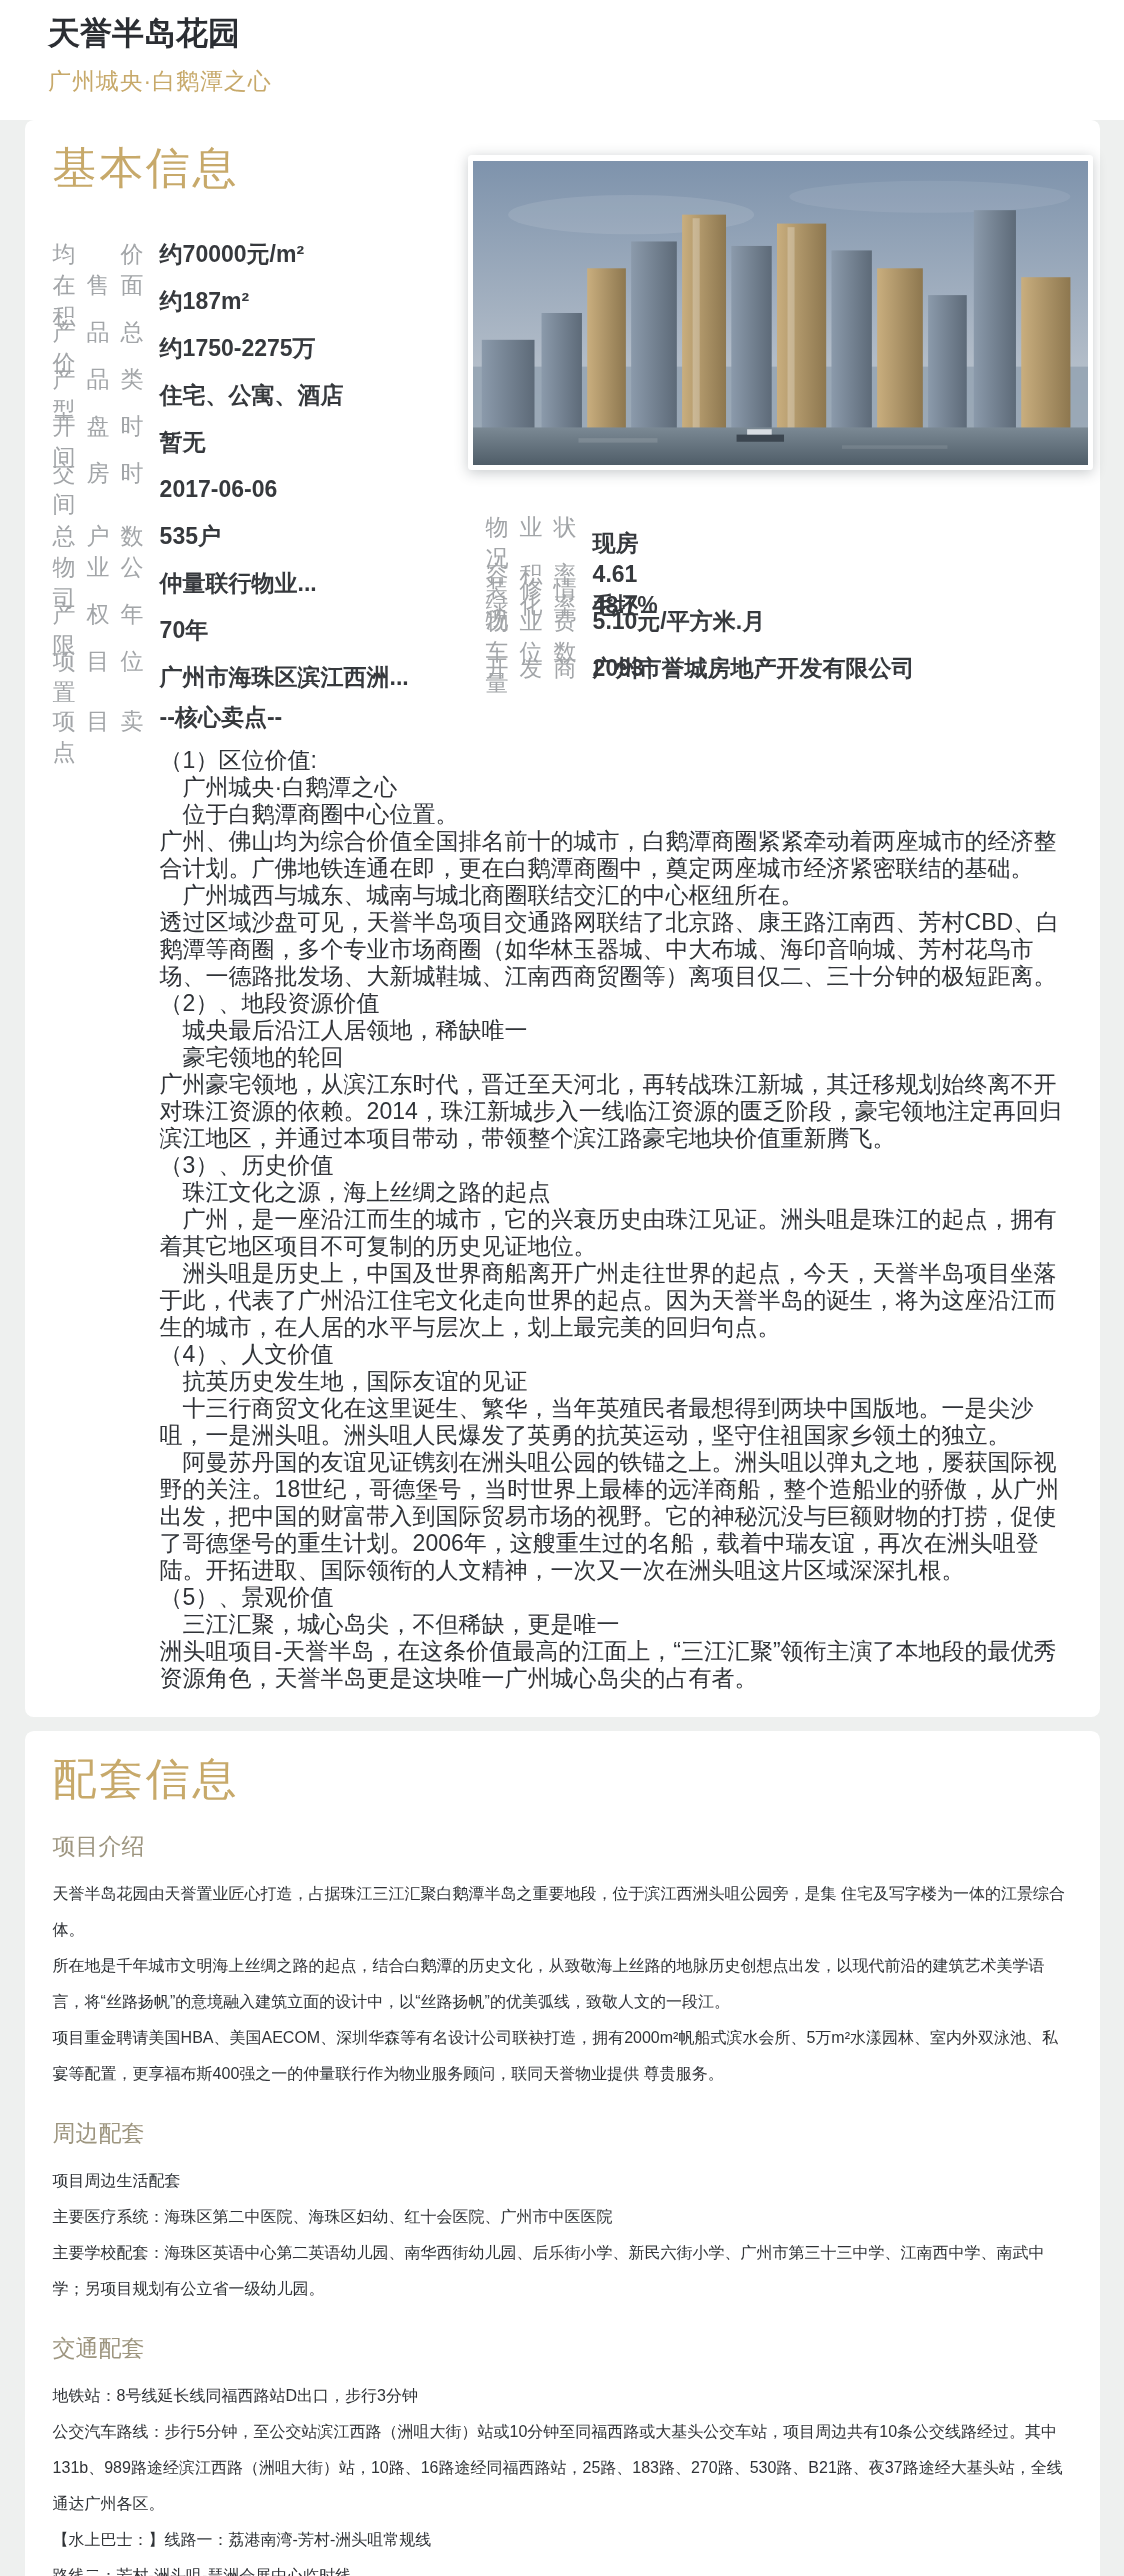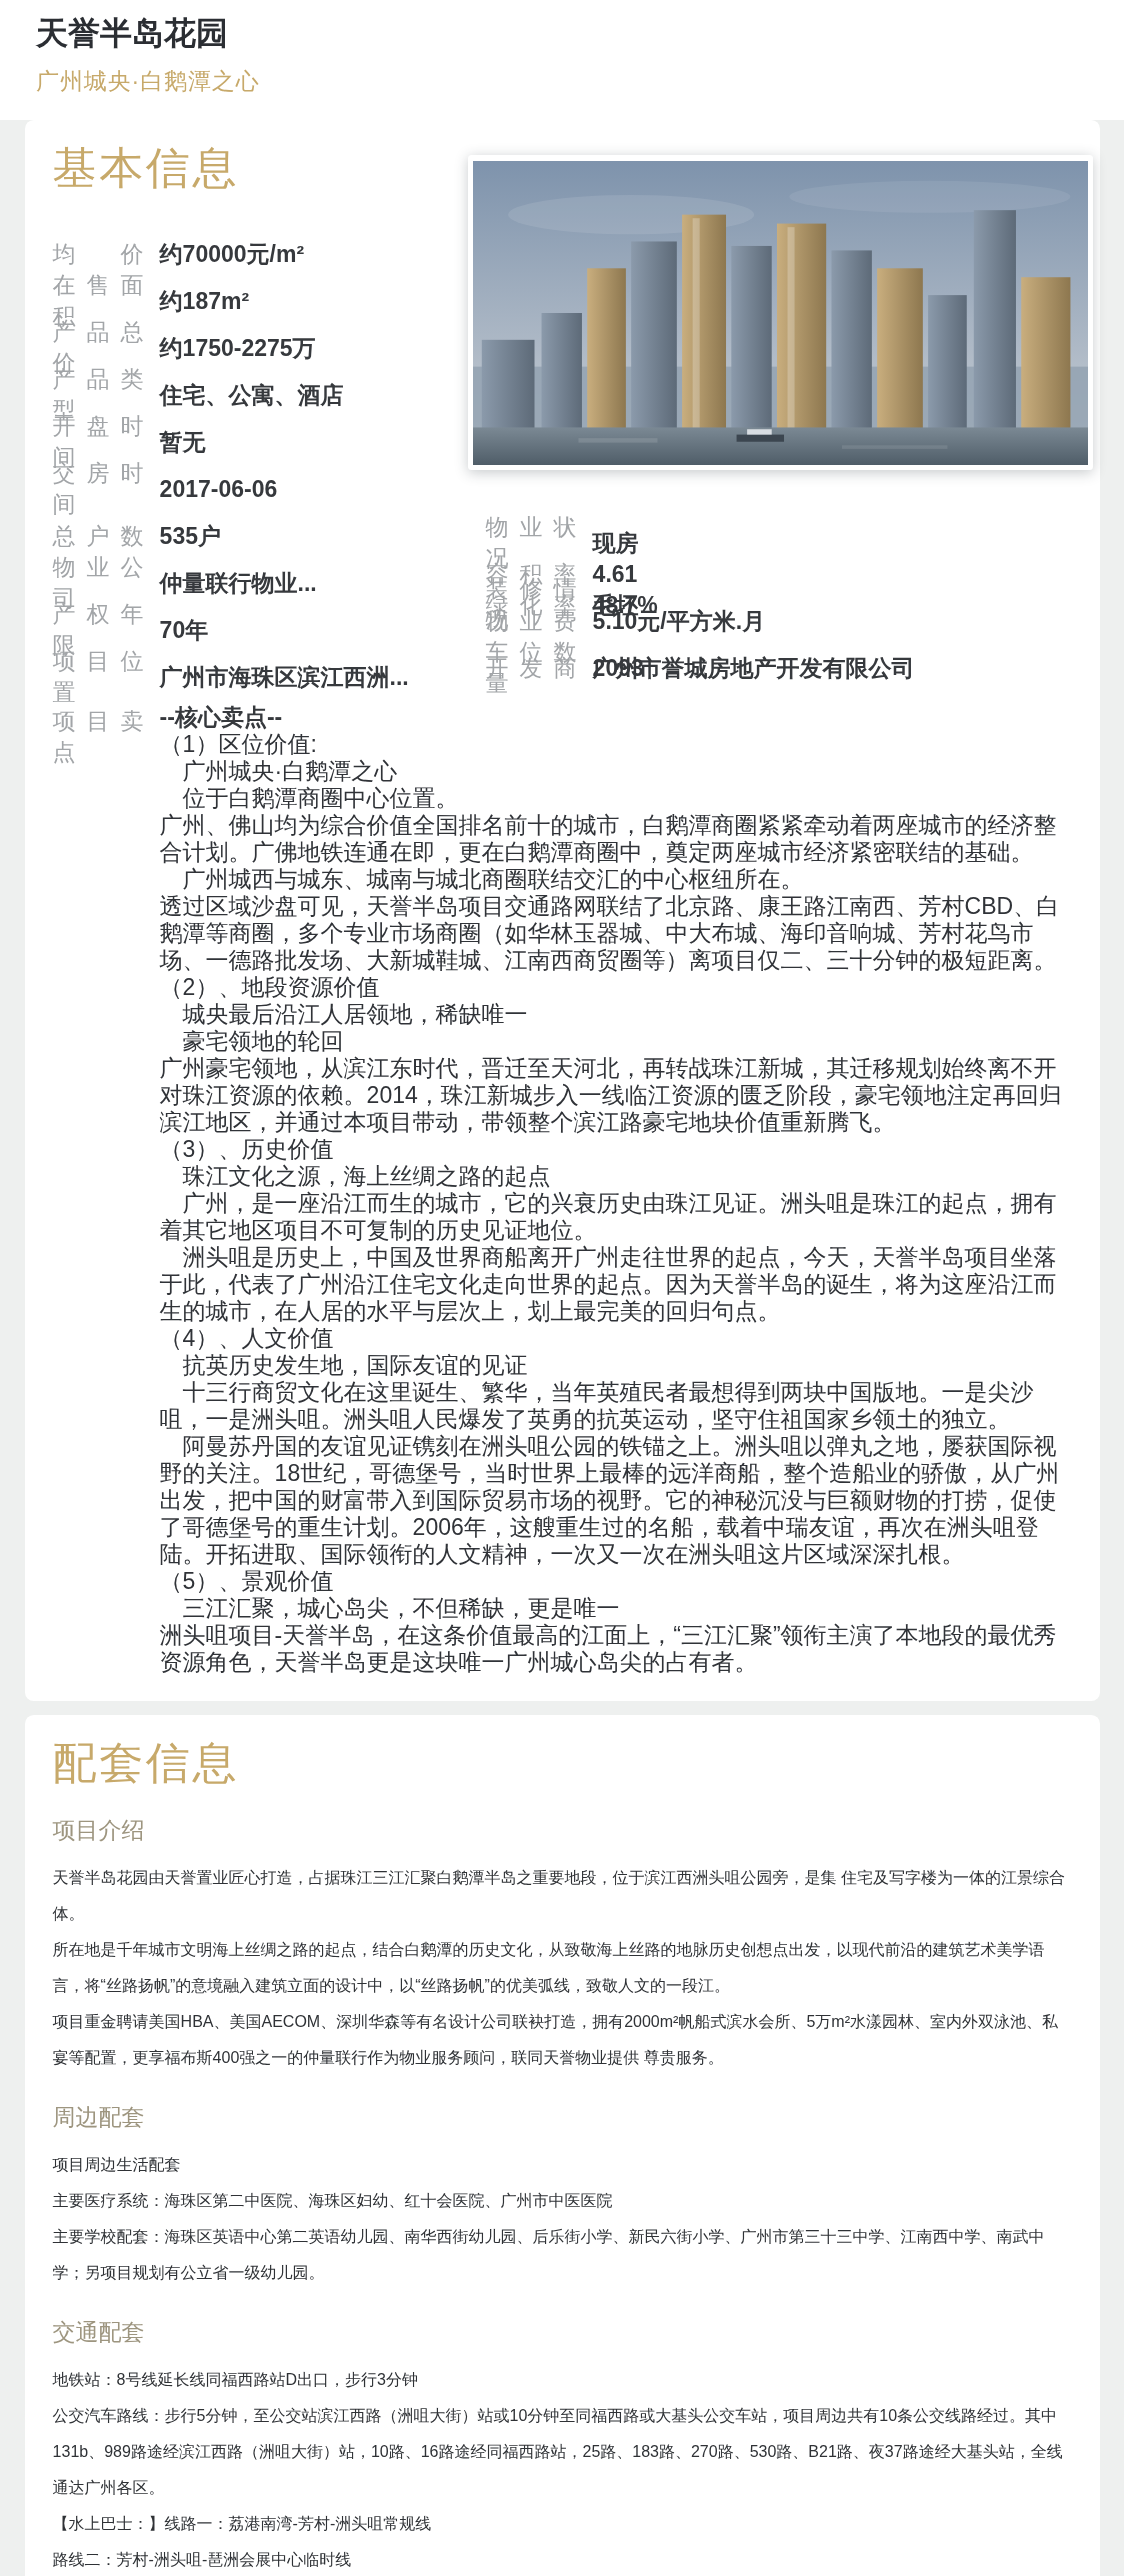--- a/index.html
+++ b/index.html
@@ -10,7 +10,7 @@
     -webkit-font-smoothing:antialiased;
   }
   
-  .page-header{background:#ffffff;padding:14px 0 23px 36px;}
+  .page-header{background:#ffffff;padding:14px 0 23px 48px;}
   .page-title{font-size:32px;font-weight:700;color:#2b2e33;line-height:1.2;margin:0;}
   .page-subtitle{font-size:23px;color:#c7a96a;margin-top:14px;letter-spacing:0.9px;}
   

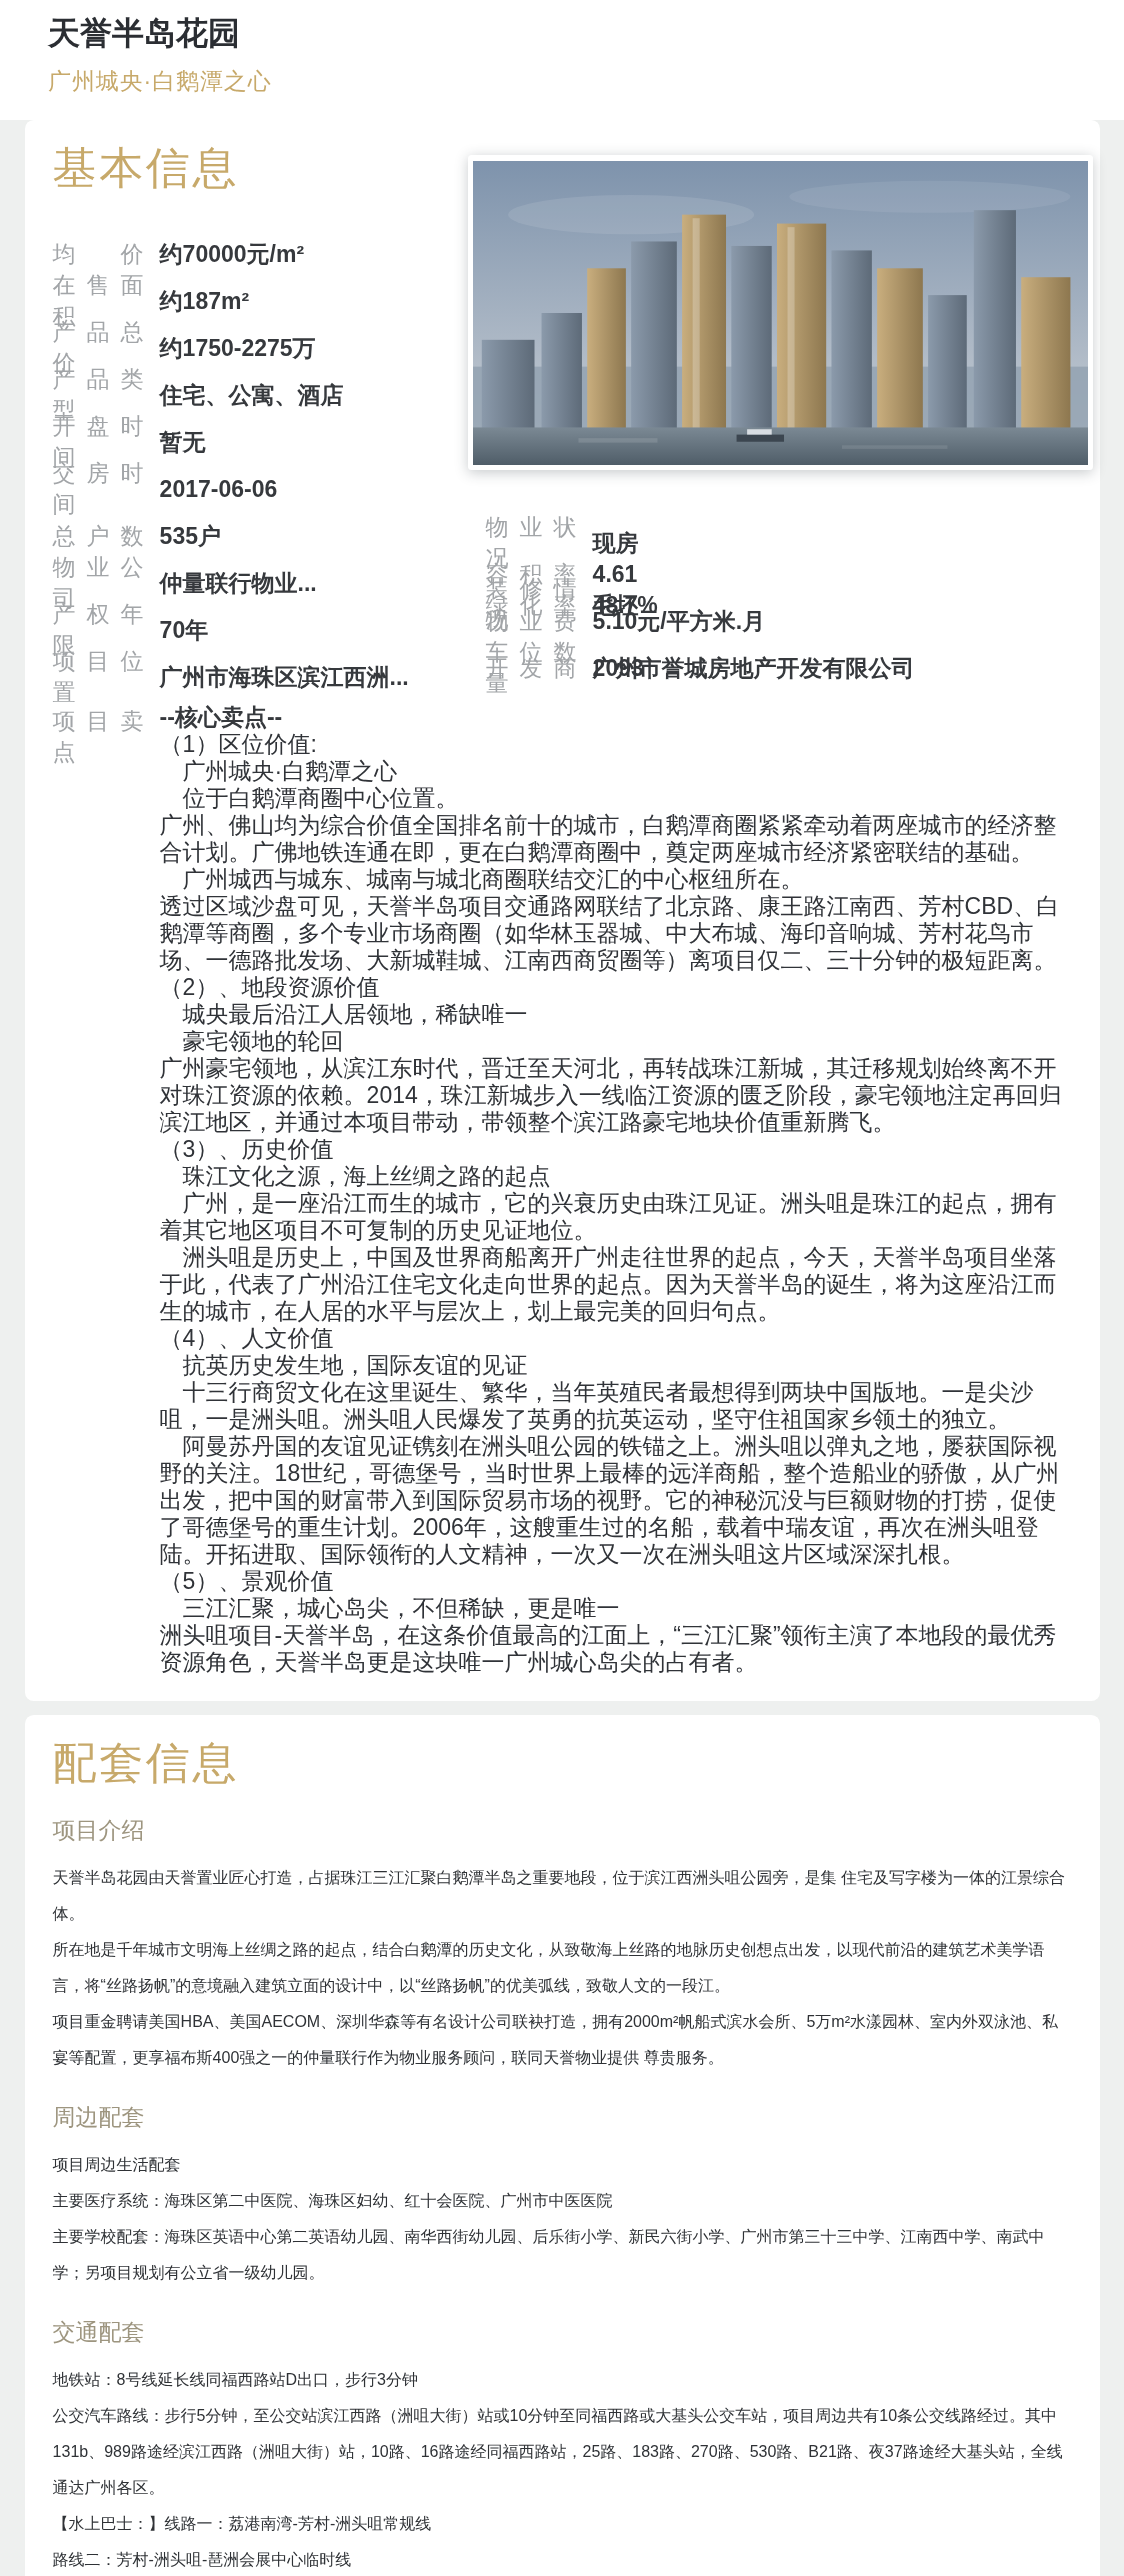--- a/index.html
+++ b/index.html
@@ -42,7 +42,7 @@
   .sellpoints .lbl{margin-top:1.8px;}
   .sell-body{flex:1;font-size:23px;line-height:27px;color:#303338;}
   .sell-first{font-weight:700;color:#36393d;}
-  .sell-text{white-space:pre-wrap;margin-top:0;}
+  .sell-text{white-space:pre-wrap;margin-top:16px;}
   
   .photo{
     position:absolute;top:35px;right:7px;width:615px;height:304px;

